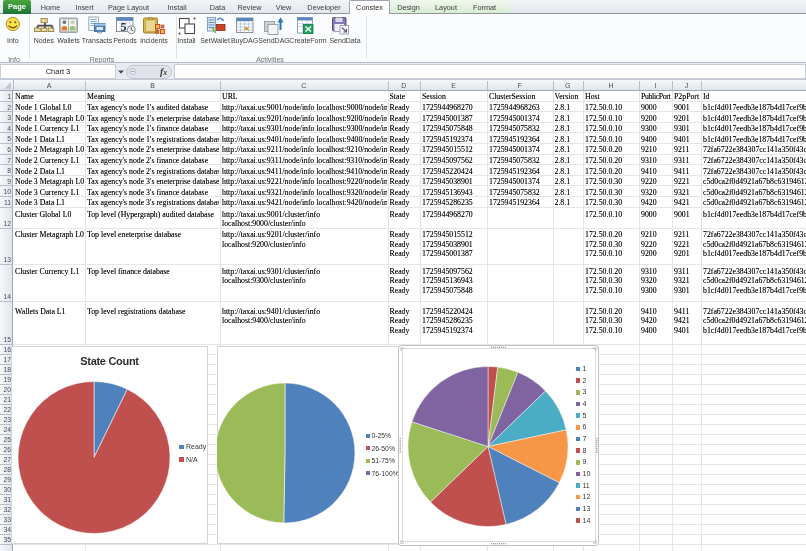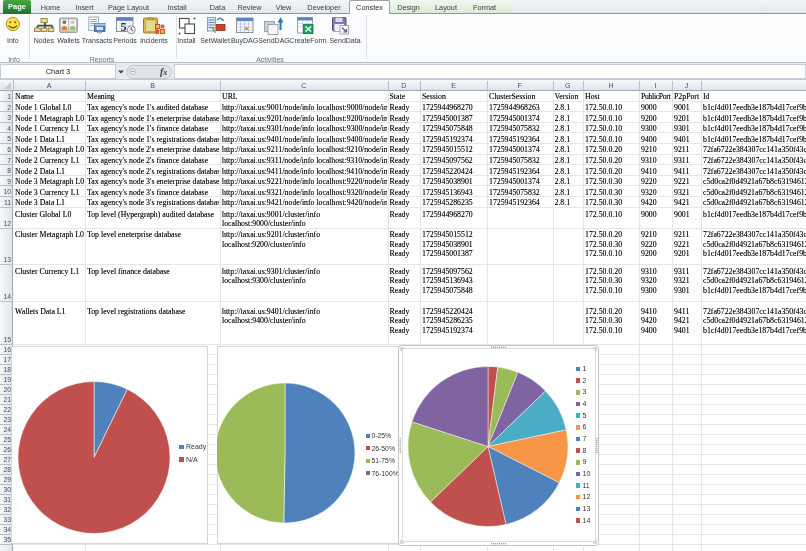--- a/index.html
+++ b/index.html
@@ -471,6 +471,7 @@
 <div class="ct" style="left:674px;top:325.6px;width:26px;">9401</div>
 <div class="ct" style="left:703px;top:325.6px;width:103px;">b1cf4d017eedb3e187b4d17cef9b4262a51</div>
 <div class="ab" style="left:11px;top:346px;width:197px;height:198px;background:#fff;border:1px solid #d5d5d5;box-sizing:border-box;"></div>
+<div class="ab" style="left:11px;top:355px;width:197px;text-align:center;font-size:11px;font-weight:bold;letter-spacing:-0.3px;color:#2f2f2f;">State Count</div>
 <svg class="ab" style="left:11px;top:346px" width="197" height="197">
 <path d="M 83.0 111.5 L 83.00 35.50 A 76 76 0 0 1 116.32 43.19 Z" fill="#4f81bd" stroke="#fff" stroke-width="0.6" stroke-opacity="0.9"></path>
 <path d="M 83.0 111.5 L 116.32 43.19 A 76 76 0 1 1 83.00 35.50 Z" fill="#c0504d" stroke="#fff" stroke-width="0.6" stroke-opacity="0.9"></path>

